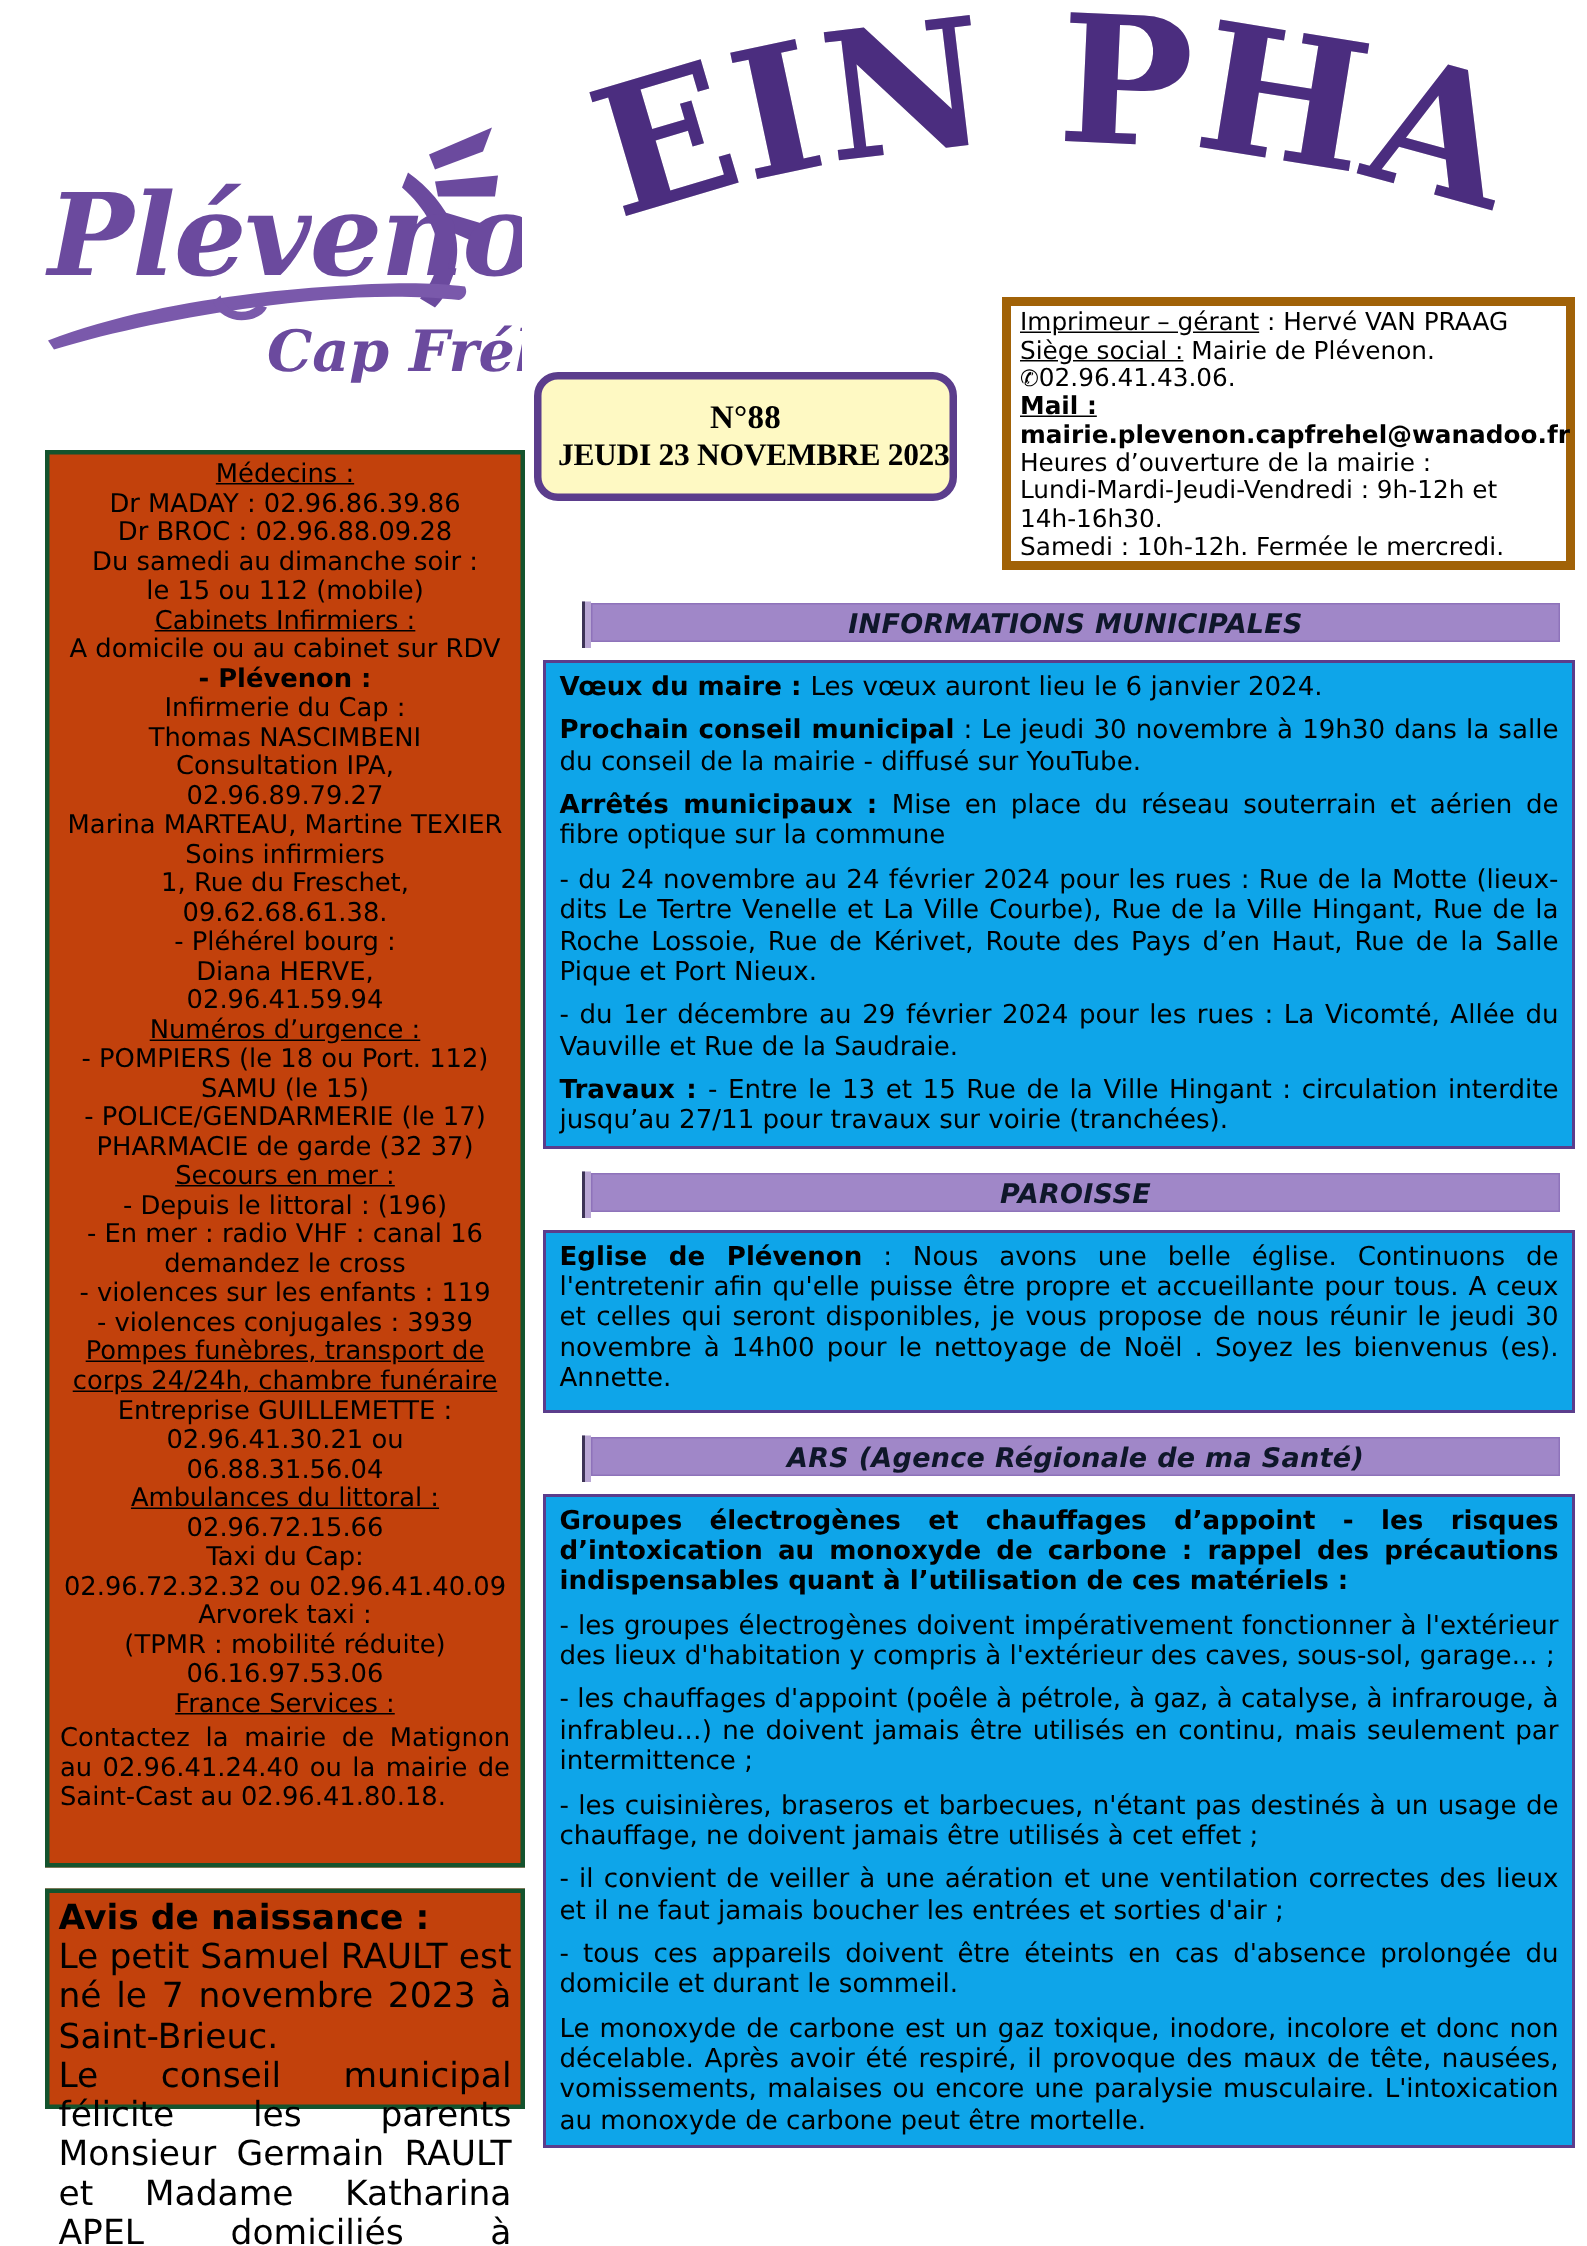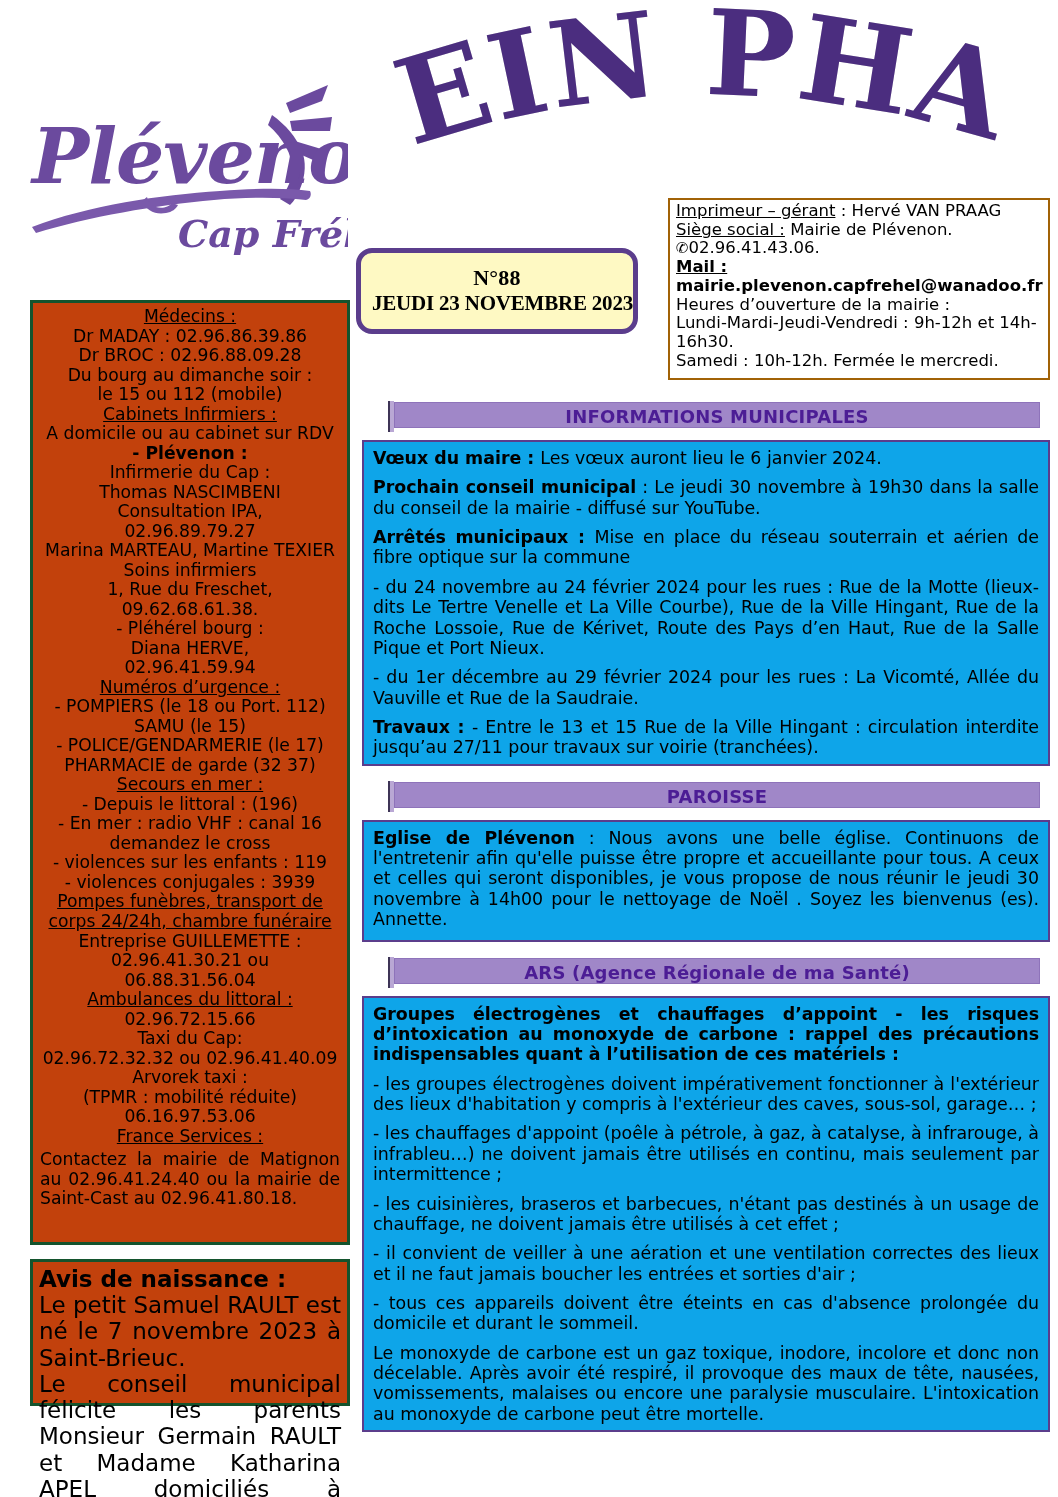--- a/index.html
+++ b/index.html
@@ -62,7 +62,7 @@
     position: absolute;
     left: 668px; top: 198px;
     width: 382px; height: 182px;
-    border: 2px solid #a16207;
+    border: 6px solid #a16207;
     background: #ffffff;
     box-sizing: border-box;
     padding: 2px 4px 0 6px;

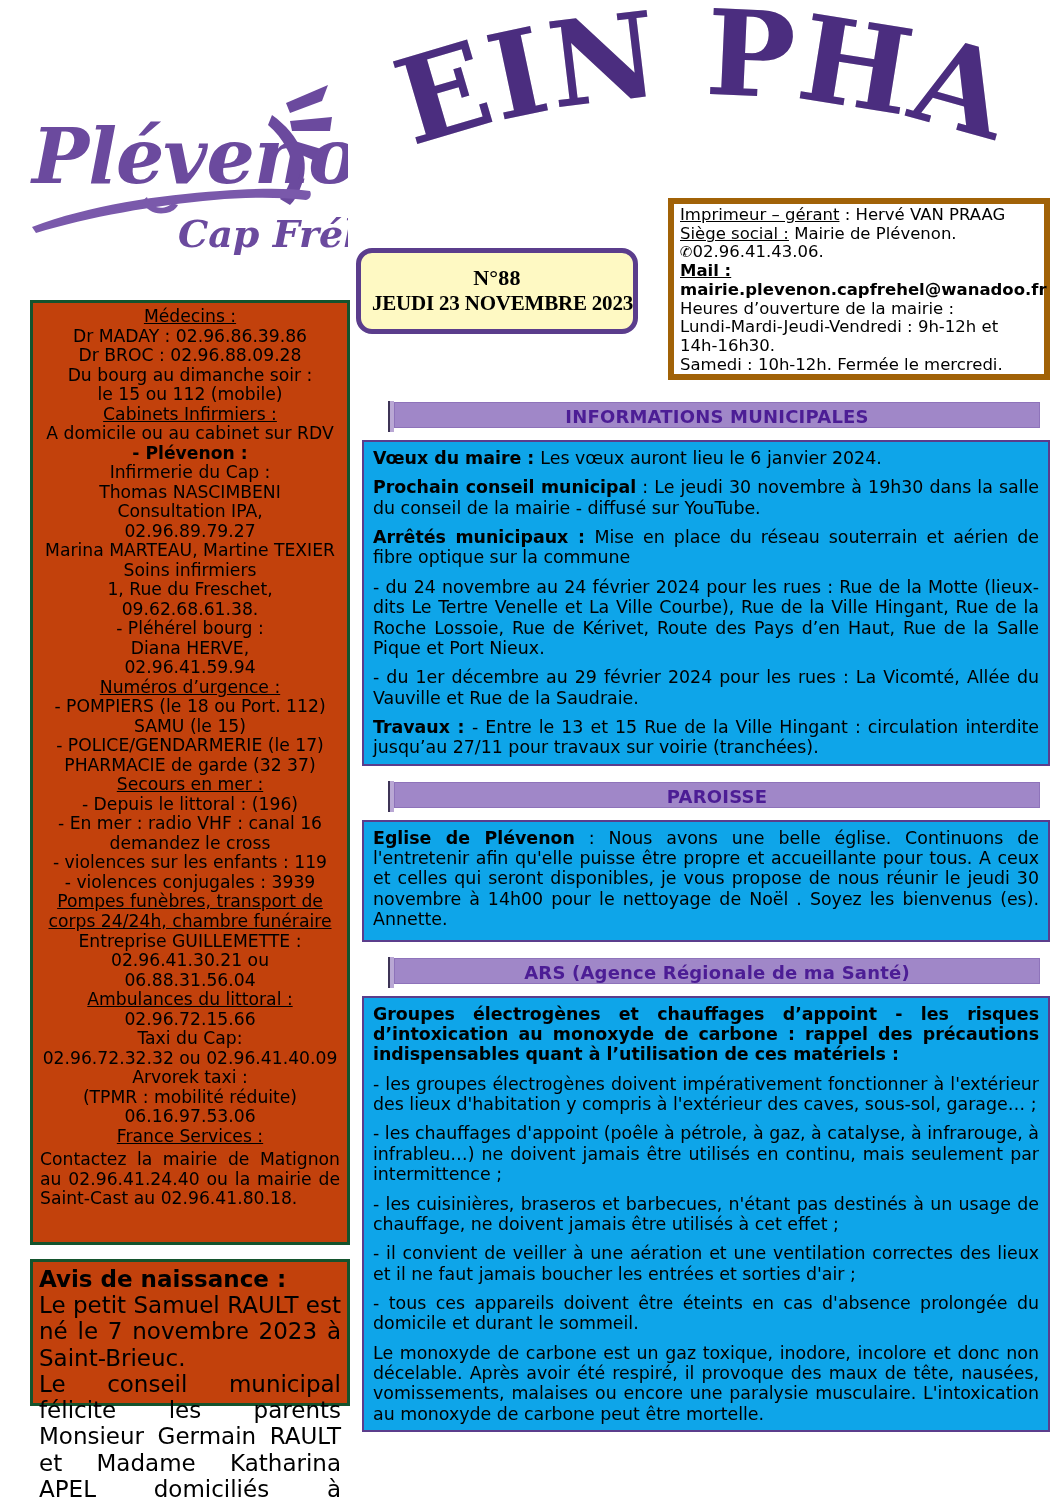--- a/index.html
+++ b/index.html
@@ -237,7 +237,7 @@
         <div class="ln"><span class="u">Médecins :</span></div>
         <div class="ln">Dr MADAY : 02.96.86.39.86</div>
         <div class="ln">Dr BROC : 02.96.88.09.28</div>
-        <div class="ln">Du bourg au dimanche soir :</div>
+        <div class="ln">Du samedi au dimanche soir :</div>
         <div class="ln">le 15 ou 112 (mobile)</div>
         <div class="ln"><span class="u">Cabinets Infirmiers :</span></div>
         <div class="ln">A domicile ou au cabinet sur RDV</div>

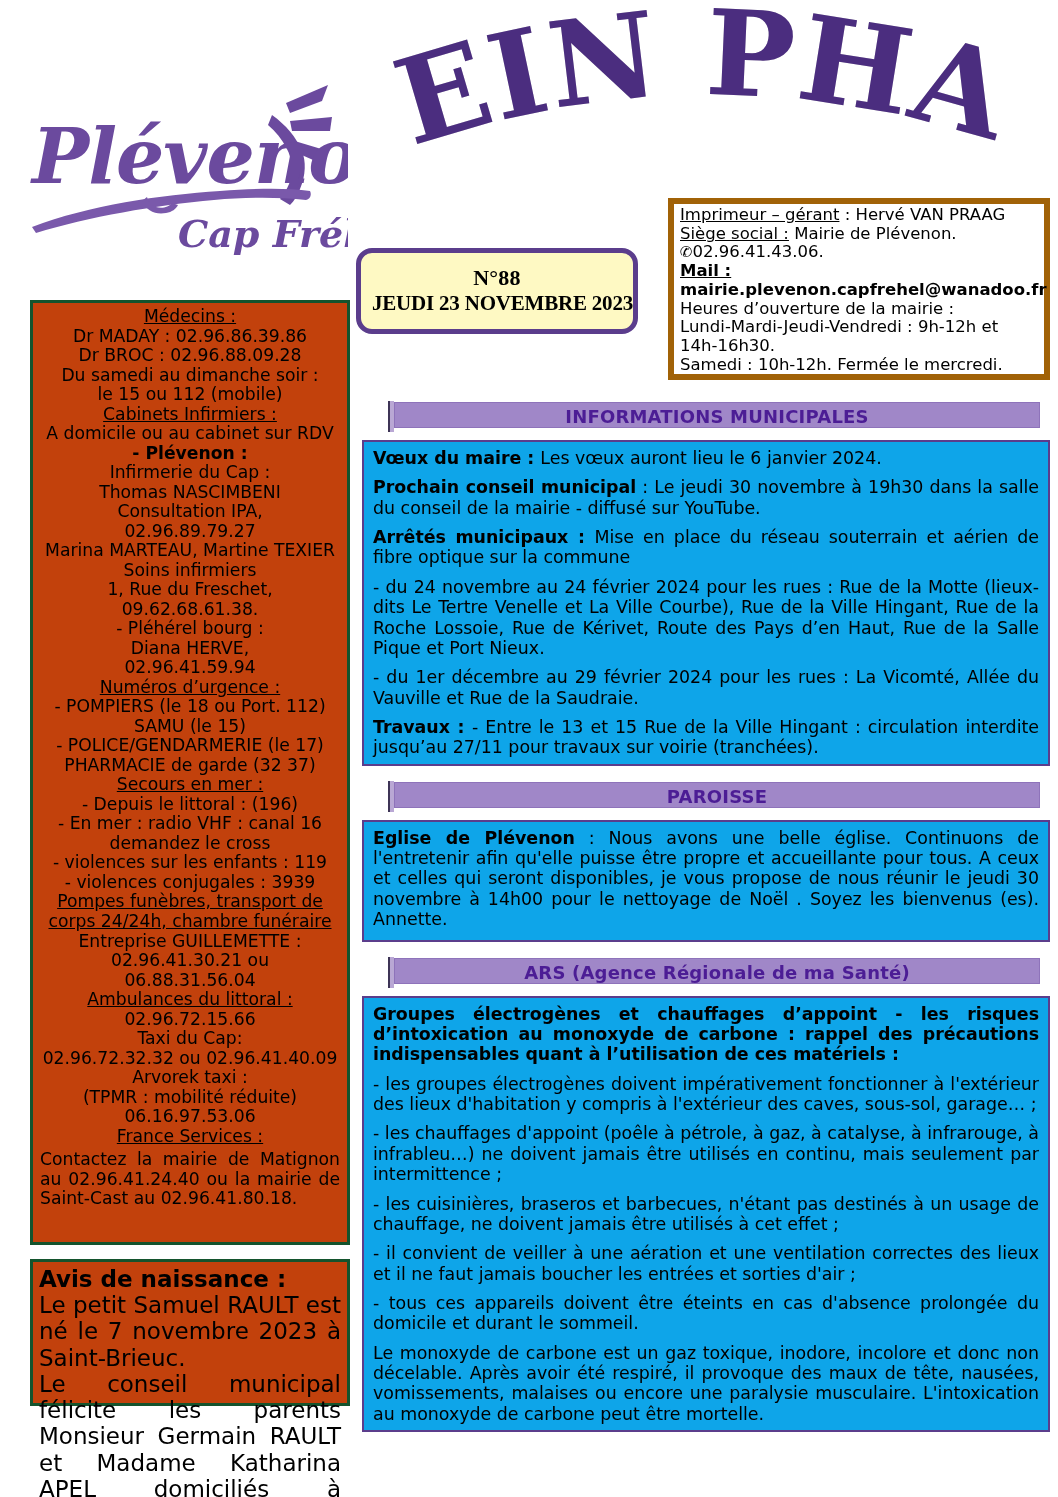--- a/index.html
+++ b/index.html
@@ -144,7 +144,8 @@
     font-weight: bold;
     line-height: 28px;
     letter-spacing: 0.2px;
-    color: #4c1d95;
+    color: #0f172a;
+    font-style: italic;
   }
   .section-body {
     border: 2px solid #5b3d8c;

